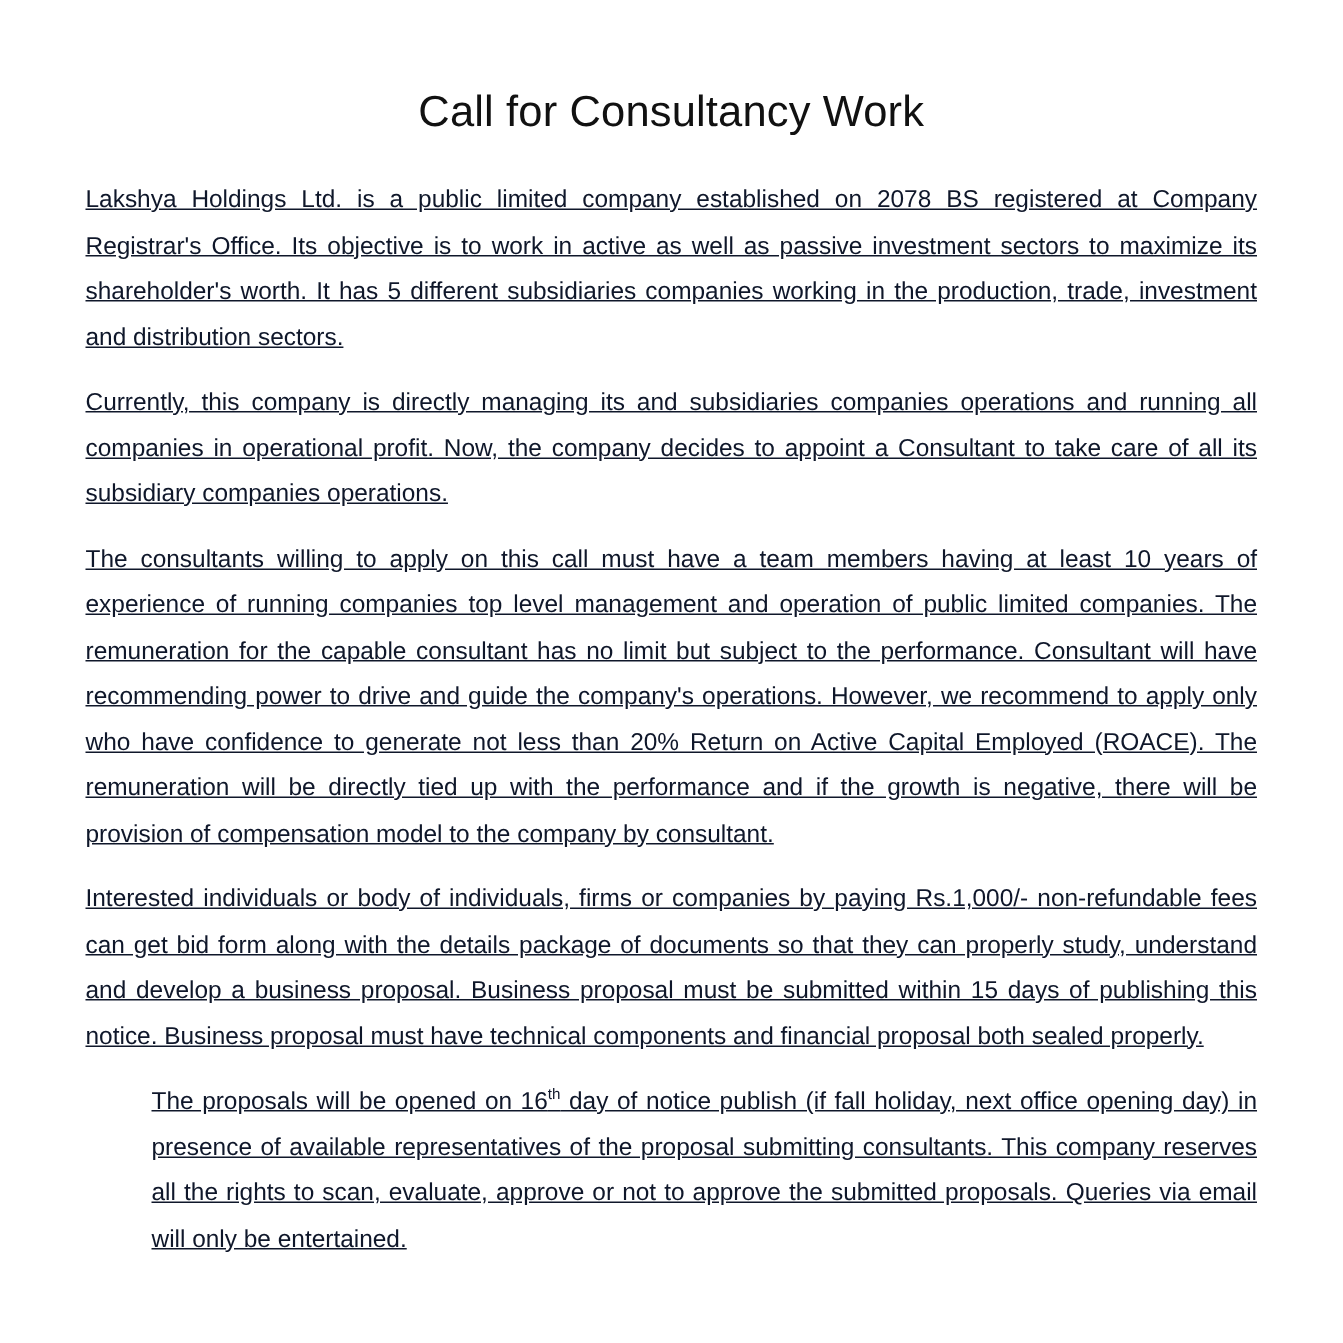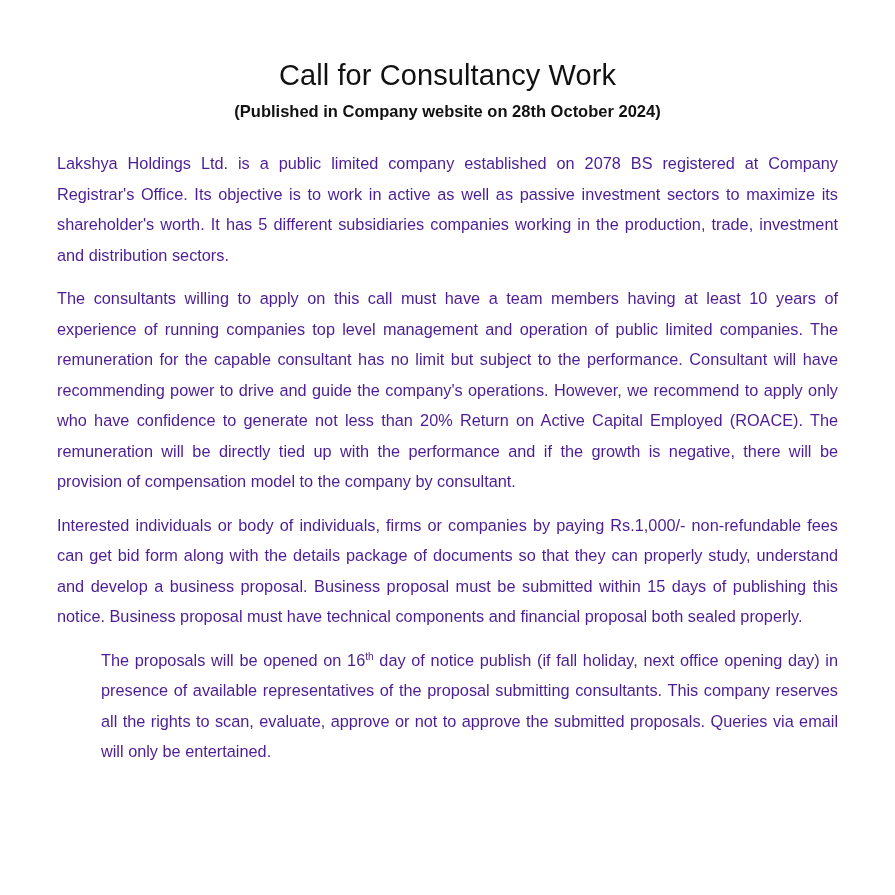--- a/index.html
+++ b/index.html
@@ -82,7 +82,6 @@
 
     <h1 class="doc-title">Call for Consultancy Work</h1>
 
-    <div class="doc-subtitle">(Published in Company website on 28th October 2024)</div>
 
     <div class="body-block">
 

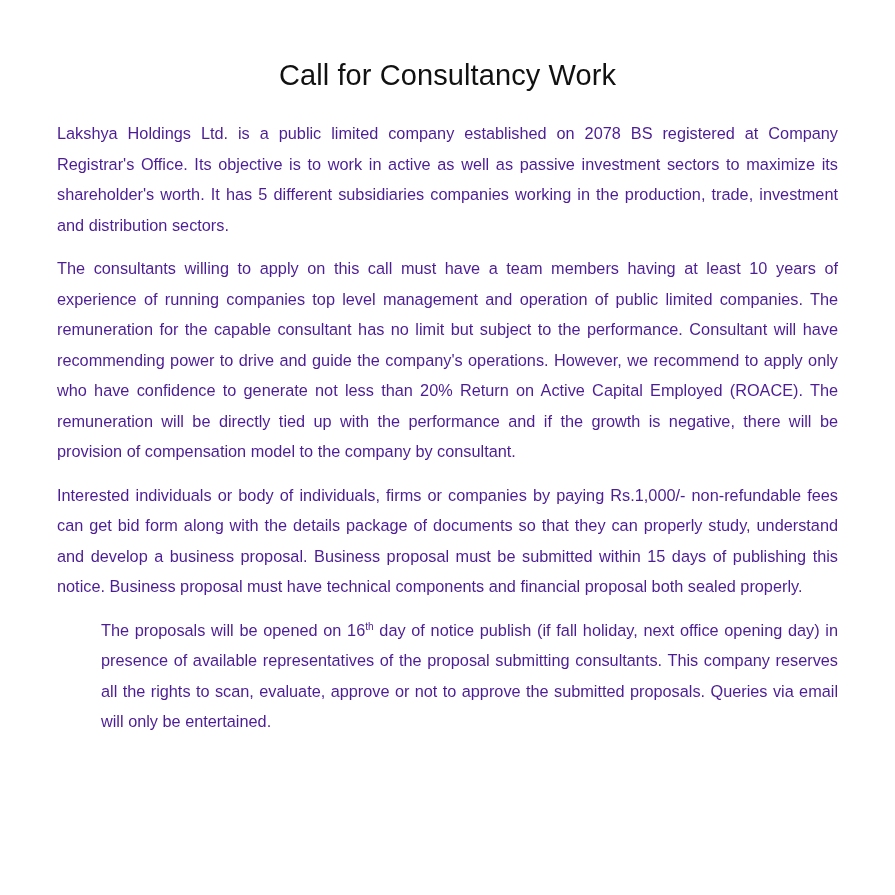--- a/index.html
+++ b/index.html
@@ -58,8 +58,9 @@
     line-height: 30.5px;
     text-align: justify;
     text-justify: inter-word;
-    color: #4c1d95;
+    color: #0f172a;
     hyphens: none;
+    text-decoration: underline;
   }
   p.para:last-child {
     margin-bottom: 0;

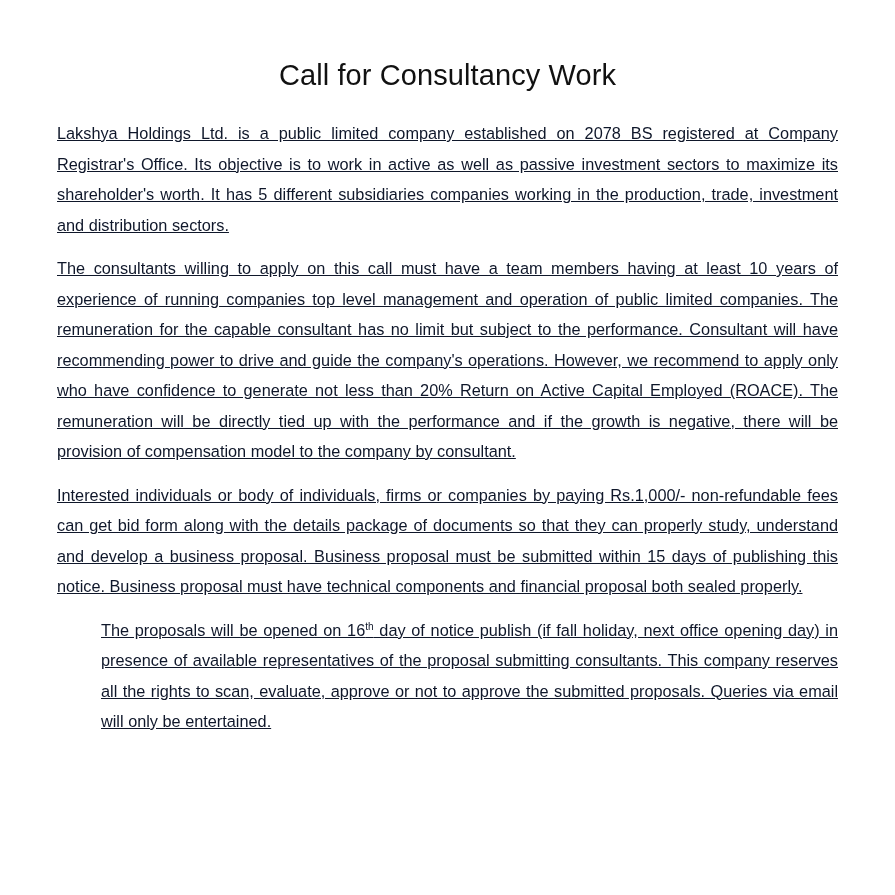--- a/index.html
+++ b/index.html
@@ -88,6 +88,7 @@
 
       <p class="para">Lakshya Holdings Ltd. is a public limited company established on 2078 BS registered at Company Registrar's Office. Its objective is to work in active as well as passive investment sectors to maximize its shareholder's worth. It has 5 different subsidiaries companies working in the production, trade, investment and distribution sectors.</p>
 
+      <p class="para">Currently, this company is directly managing its and subsidiaries companies operations and running all companies in operational profit. Now, the company decides to appoint a Consultant to take care of all its subsidiary companies operations.</p>
 
       <p class="para">The consultants willing to apply on this call must have a team members having at least 10 years of experience of running companies top level management and operation of public limited companies. The remuneration for the capable consultant has no limit but subject to the performance. Consultant will have recommending power to drive and guide the company's operations. However, we recommend to apply only who have confidence to generate not less than 20% Return on Active Capital Employed (ROACE). The remuneration will be directly tied up with the performance and if the growth is negative, there will be provision of compensation model to the company by consultant.</p>
 

